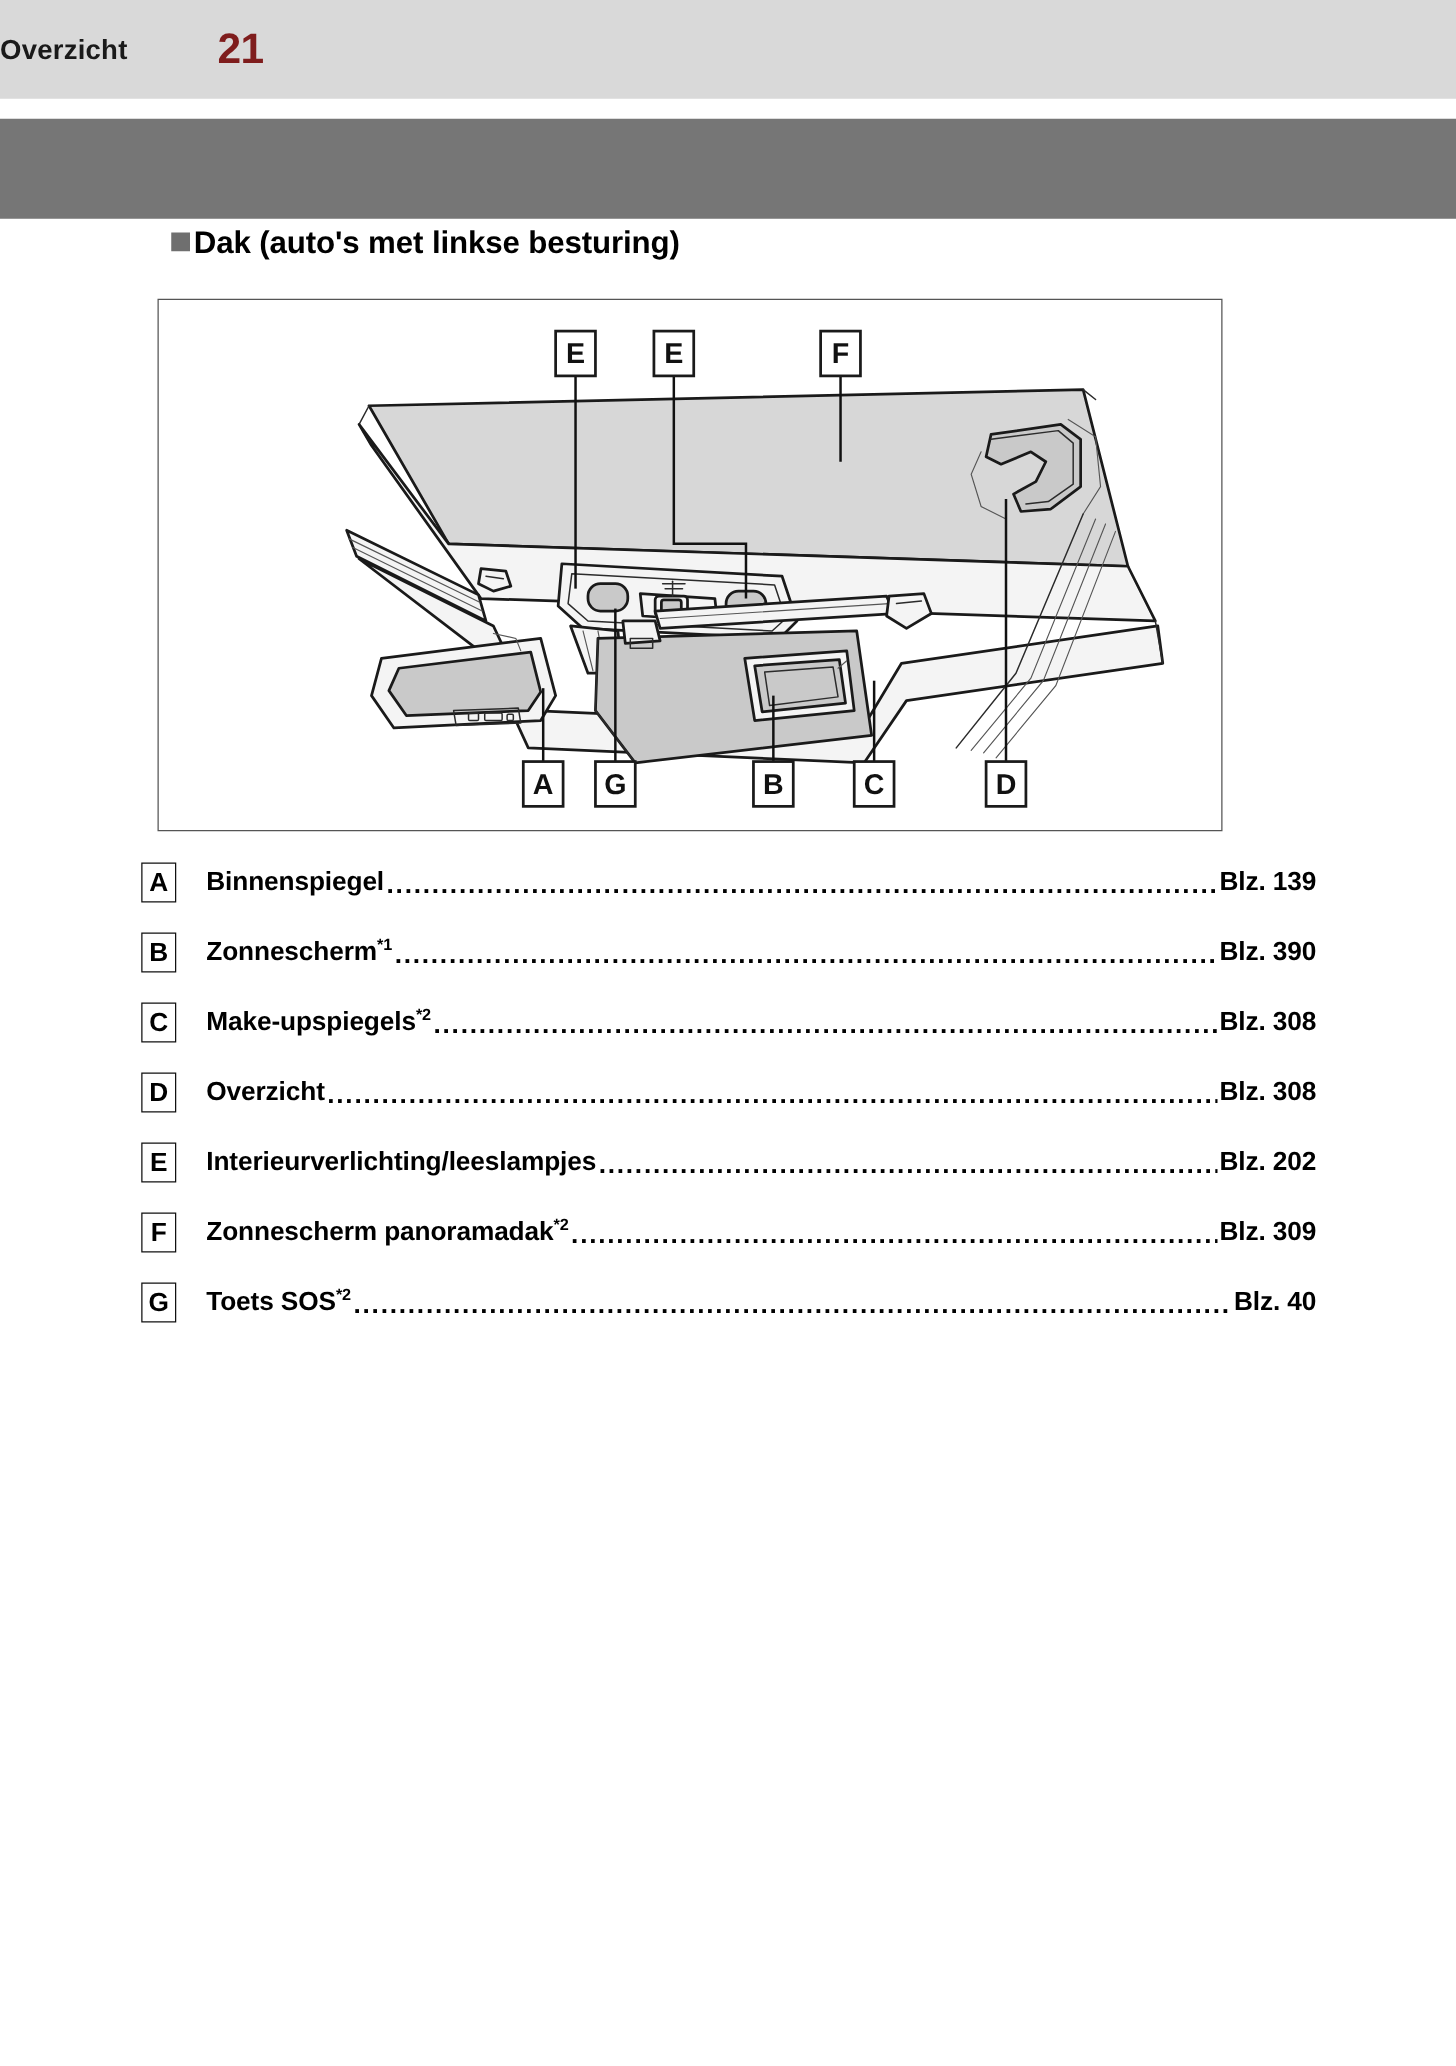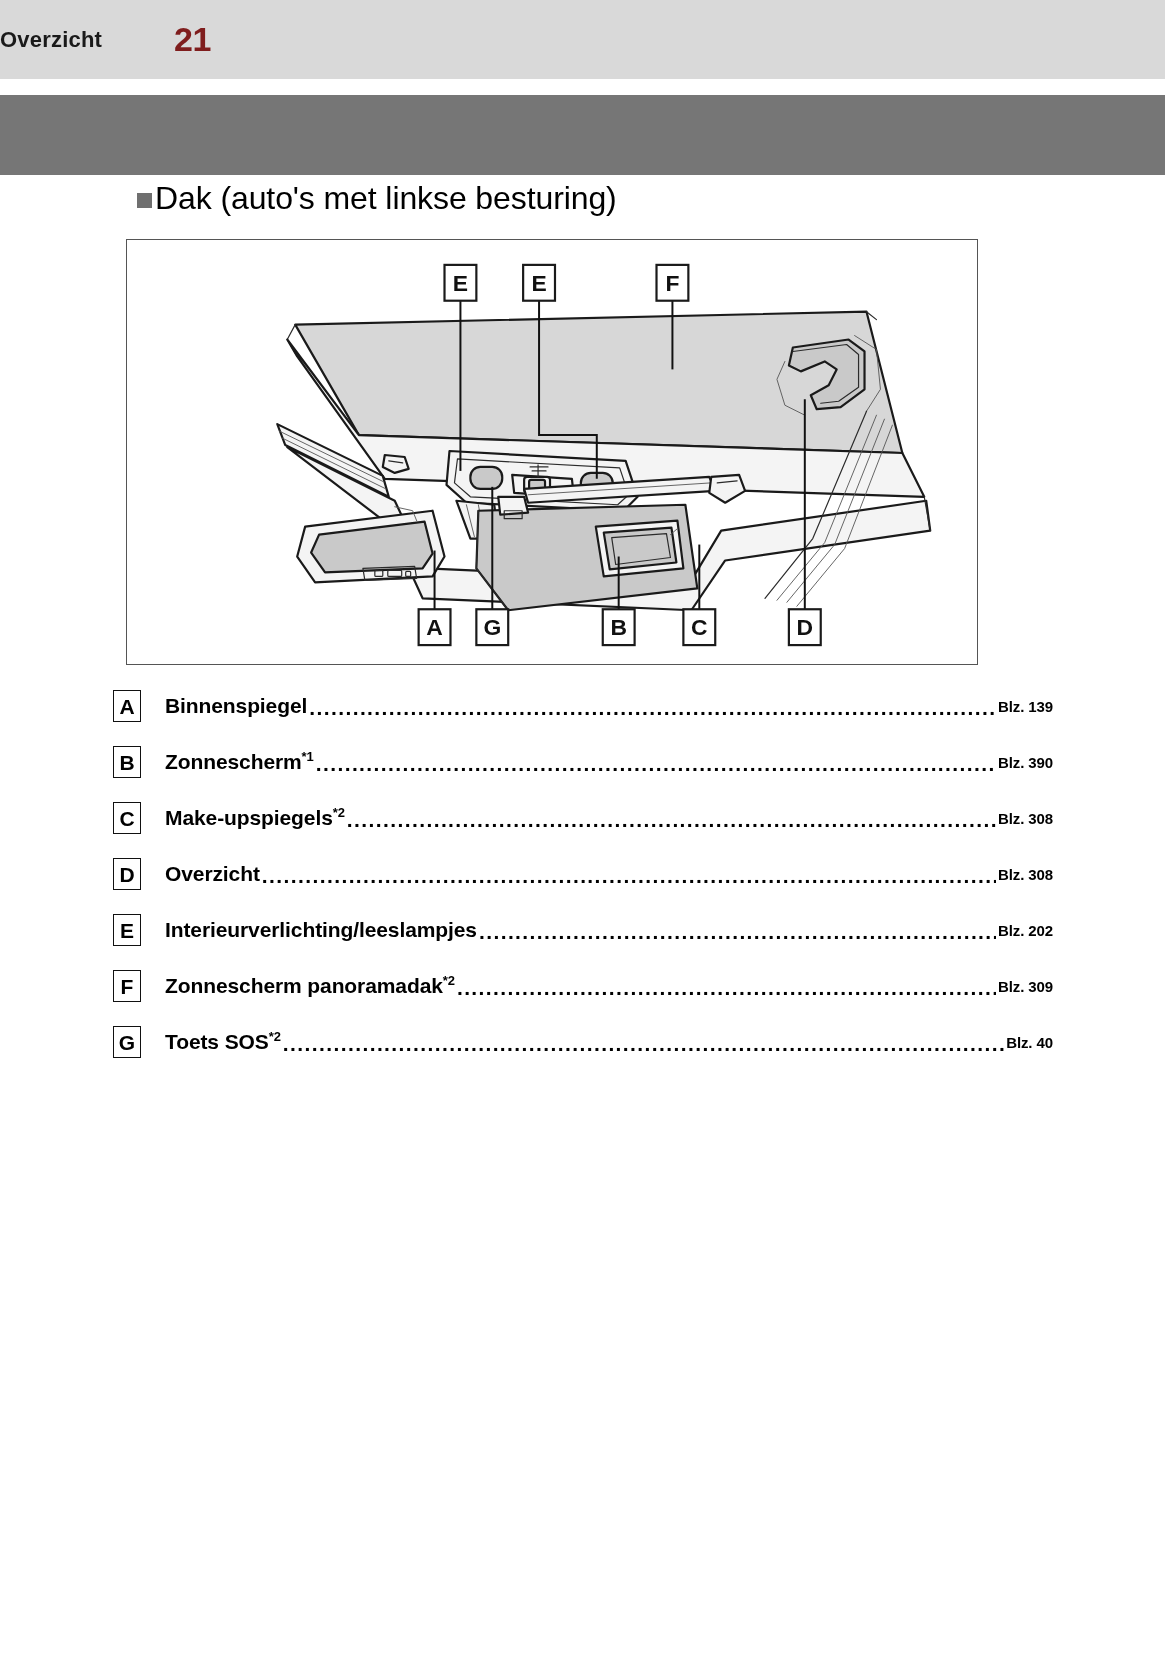--- a/index.html
+++ b/index.html
@@ -58,8 +58,8 @@
     position: absolute;
     left: 113px;
     top: 180px;
-    font-size: 32px;
-    font-weight: normal;
+    font-size: 25px;
+    font-weight: bold;
     white-space: nowrap;
     letter-spacing: -0.1px;
     padding-left: 24px;

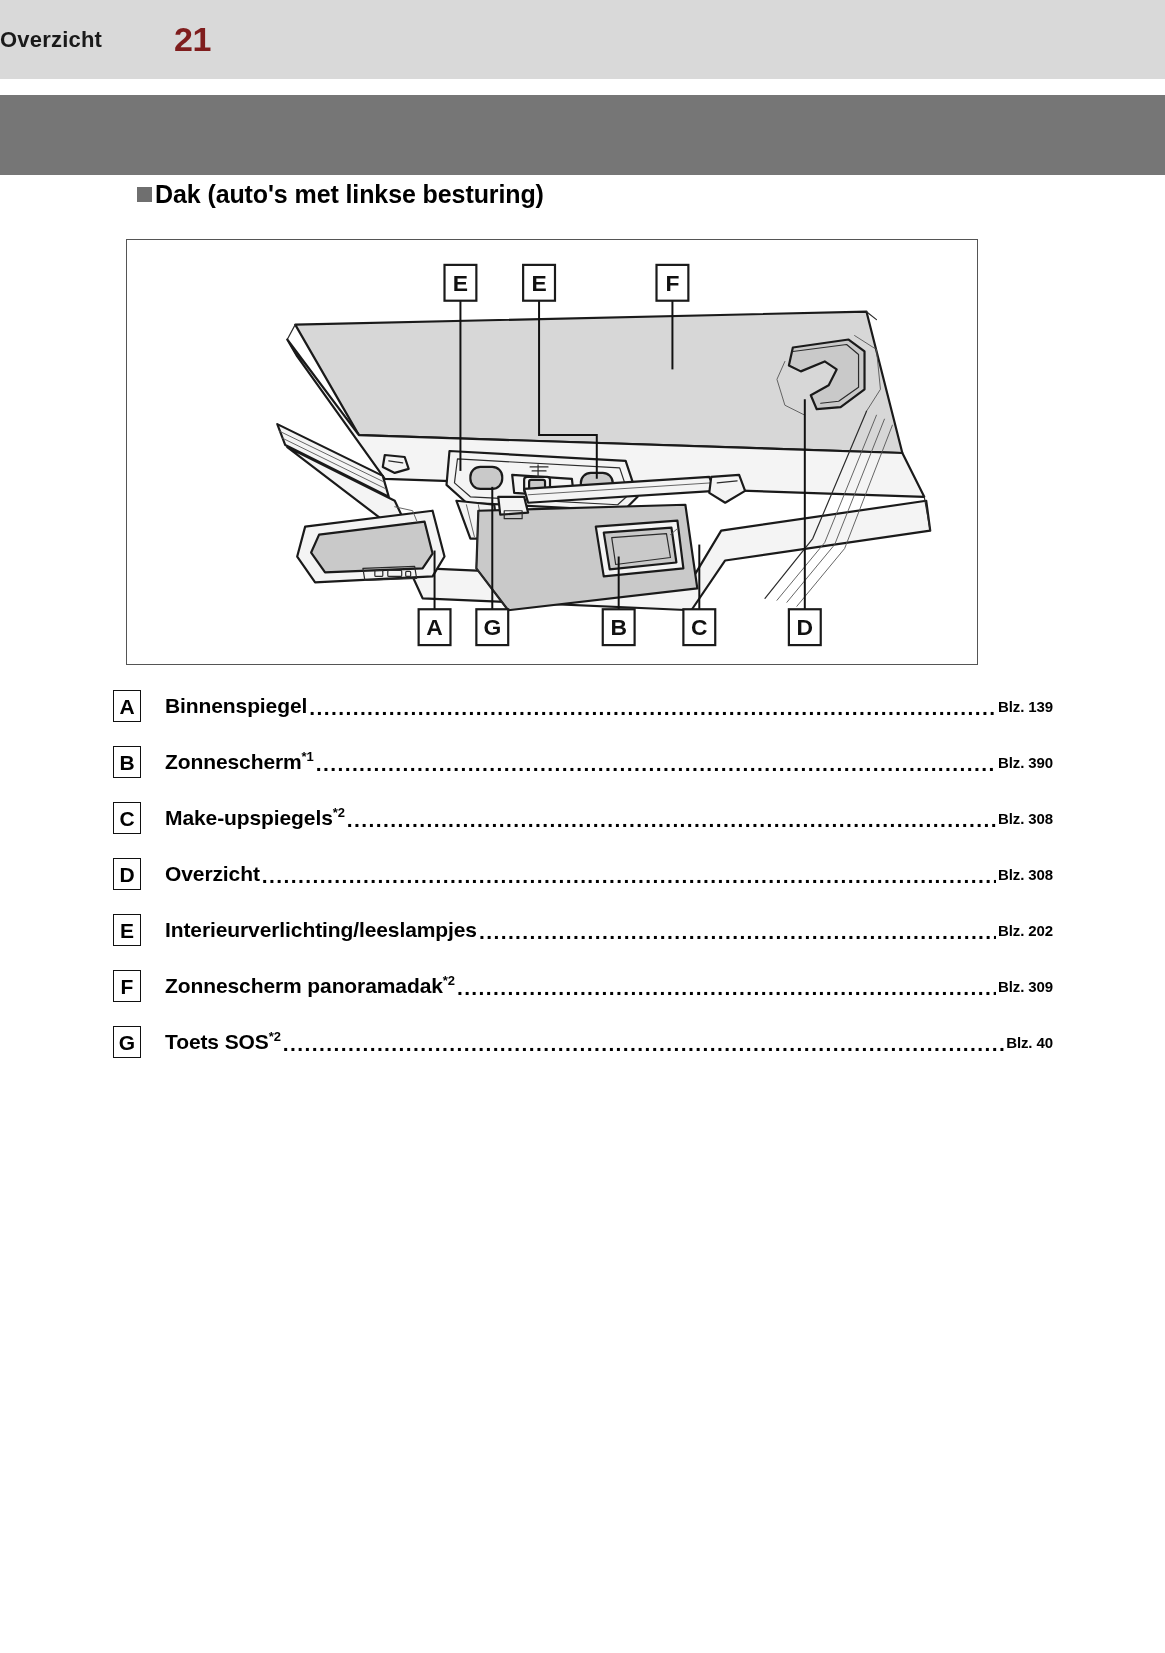--- a/index.html
+++ b/index.html
@@ -145,7 +145,7 @@
   }
   .row-page {
     flex: 0 0 auto;
-    font-size: 15px;
+    font-size: 21px;
     font-weight: bold;
     white-space: nowrap;
     text-align: right;

